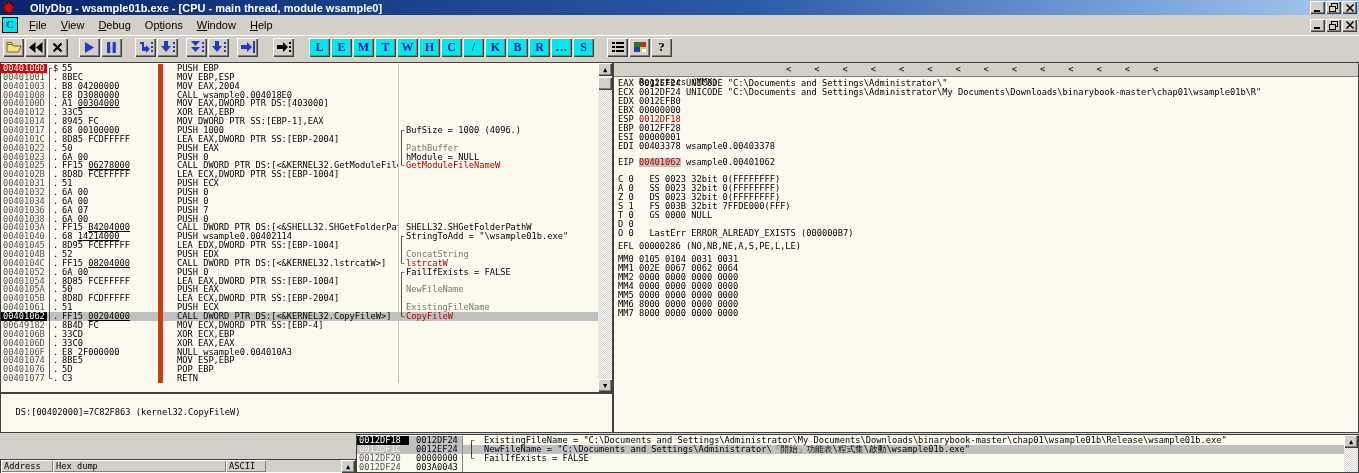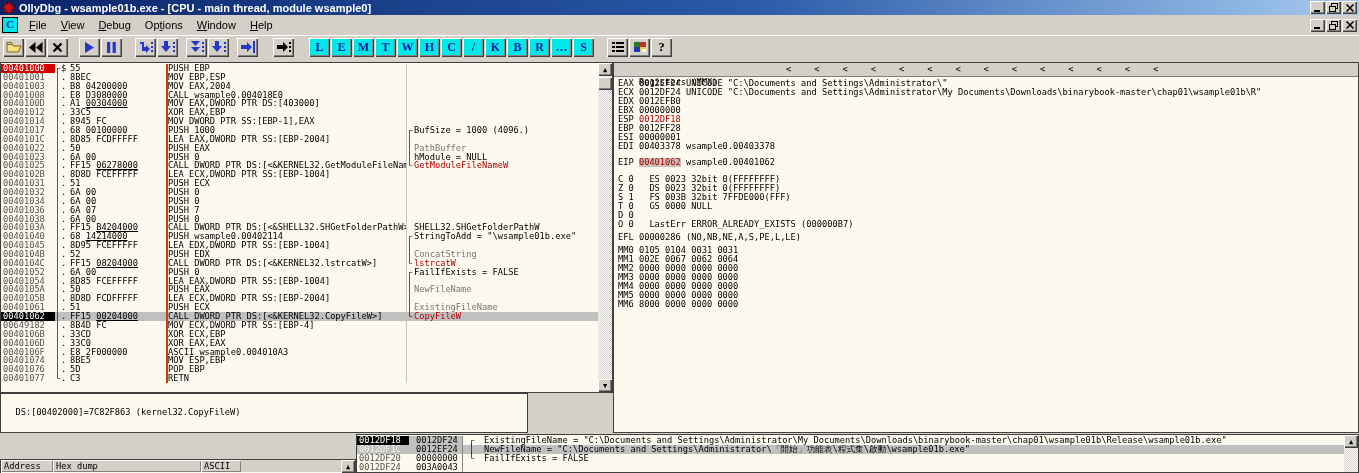--- a/index.html
+++ b/index.html
@@ -9,7 +9,7 @@
   
   #titlebar{left:0;top:0;width:1359px;height:15px;background:linear-gradient(90deg,#0a246a,#2a5aa8 55%,#a6caf0);
             display:flex;align-items:center;padding:0 2px;box-sizing:border-box}
-  #title-text{color:#fff;font:bold 11px "Liberation Sans",sans-serif;margin-left:4px;flex:1;white-space:nowrap;overflow:hidden}
+  #title-text{color:#fff;font:bold 11px "Liberation Sans",sans-serif;margin-left:15px;flex:1;white-space:nowrap;overflow:hidden}
   .winbtn{width:15px;height:13px;background:#d4d0c8;box-shadow:inset 1px 1px 0 #fff,inset -1px -1px 0 #404040,inset -2px -2px 0 #808080;
           margin-left:1px;display:flex;align-items:center;justify-content:center;flex:none}
   #menubar{left:0;top:15px;width:1359px;height:20px;background:#d4d0c8;display:flex;align-items:center;

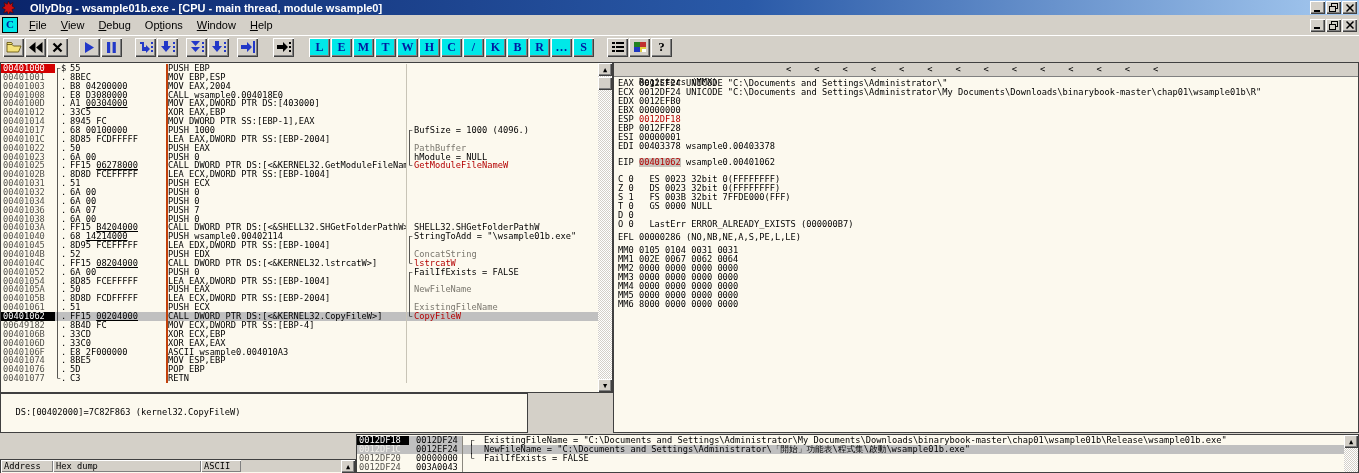--- a/index.html
+++ b/index.html
@@ -35,7 +35,7 @@
   
   #disasm-rows{position:absolute;left:0;top:1px;right:14px;bottom:0;overflow:hidden}
   .drow{height:8.86px;line-height:8.9px;font-size:8.7px;white-space:pre;display:flex;overflow:hidden}
-  .da{width:54px;padding-left:2px;flex:none;color:#55534d;box-sizing:border-box}
+  .da{width:46px;padding-left:2px;flex:none;color:#55534d;box-sizing:border-box}
   .da.red{background:#d40000;color:#fff}
   .da.blk{background:#000;color:#fff}
   .dbr{width:6px;flex:none;color:#000}

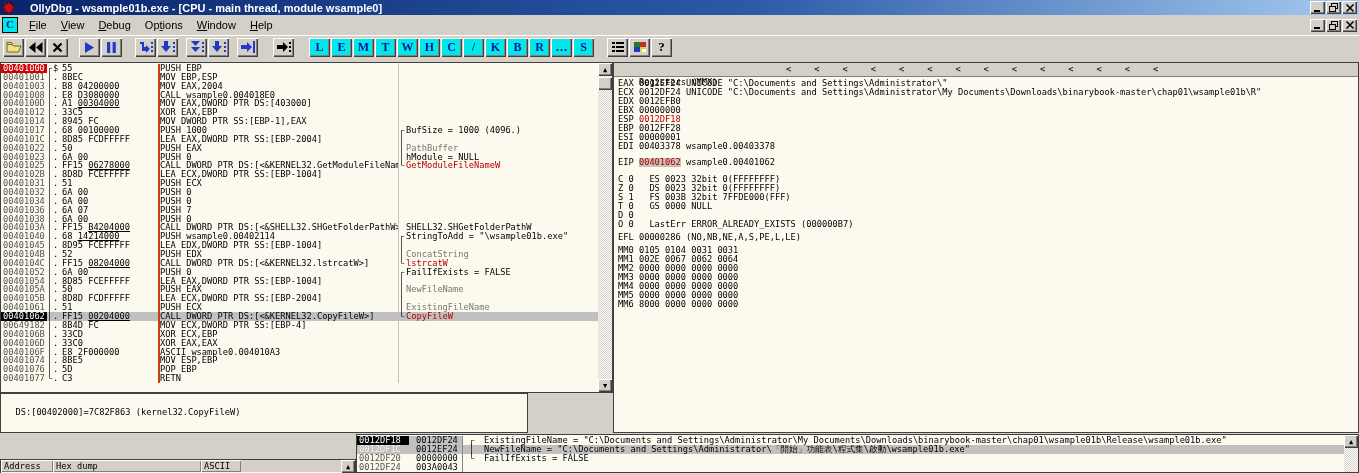--- a/index.html
+++ b/index.html
@@ -41,7 +41,7 @@
   .dbr{width:6px;flex:none;color:#000}
   .dm{width:9px;flex:none}
   .db{width:96px;flex:none;overflow:hidden}
-  .dt{width:240px;flex:none;border-left:2px solid #c2410c;padding-left:0;overflow:hidden;box-sizing:border-box}
+  .dt{width:240px;flex:none;border-left:5px solid #c2410c;padding-left:14px;overflow:hidden;box-sizing:border-box}
   .dc{flex:1;border-left:1px solid #c8c4b6;display:flex;overflow:hidden}
   .dcb{width:7px;flex:none;font-weight:bold}
   .dct{flex:1;overflow:hidden}

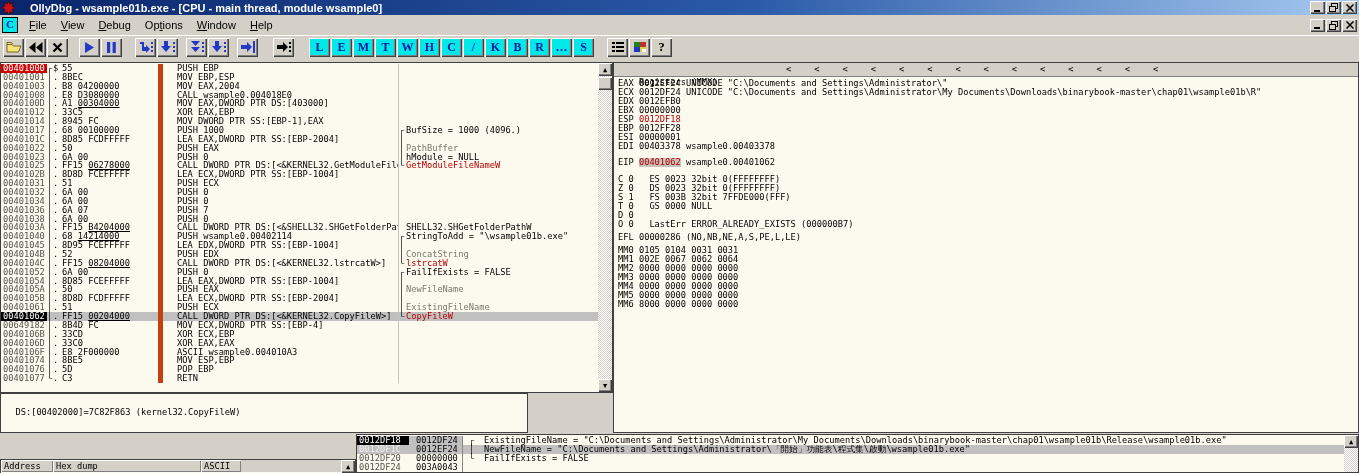--- a/index.html
+++ b/index.html
@@ -355,6 +355,7 @@
       <div class="rline"><span>EIP </span><span class="red vhl">00401062</span><span> wsample0.00401062</span></div>
       <div class="rgap" style="height: 8px;"></div>
       <div class="rline">C 0   ES 0023 32bit 0(FFFFFFFF)</div>
+      <div class="rline">A 0   SS 0023 32bit 0(FFFFFFFF)</div>
       <div class="rline">Z 0   DS 0023 32bit 0(FFFFFFFF)</div>
       <div class="rline">S 1   FS 003B 32bit 7FFDE000(FFF)</div>
       <div class="rline">T 0   GS 0000 NULL</div>

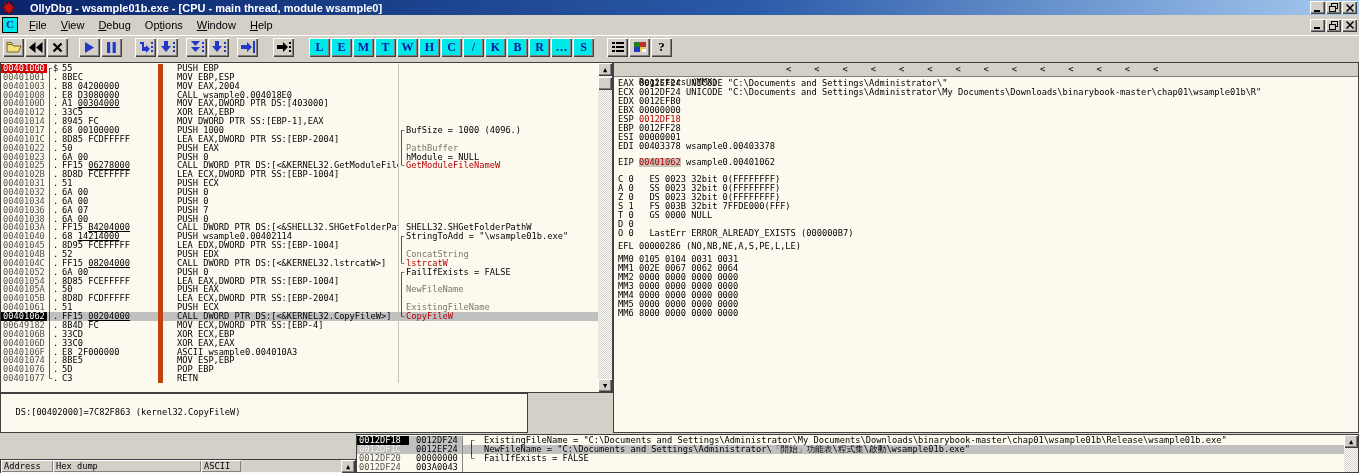--- a/index.html
+++ b/index.html
@@ -367,7 +367,6 @@
       <div class="rline">MM0 0105 0104 0031 0031</div>
       <div class="rline">MM1 002E 0067 0062 0064</div>
       <div class="rline">MM2 0000 0000 0000 0000</div>
-      <div class="rline">MM3 0000 0000 0000 0000</div>
       <div class="rline">MM4 0000 0000 0000 0000</div>
       <div class="rline">MM5 0000 0000 0000 0000</div>
       <div class="rline">MM6 8000 0000 0000 0000</div>

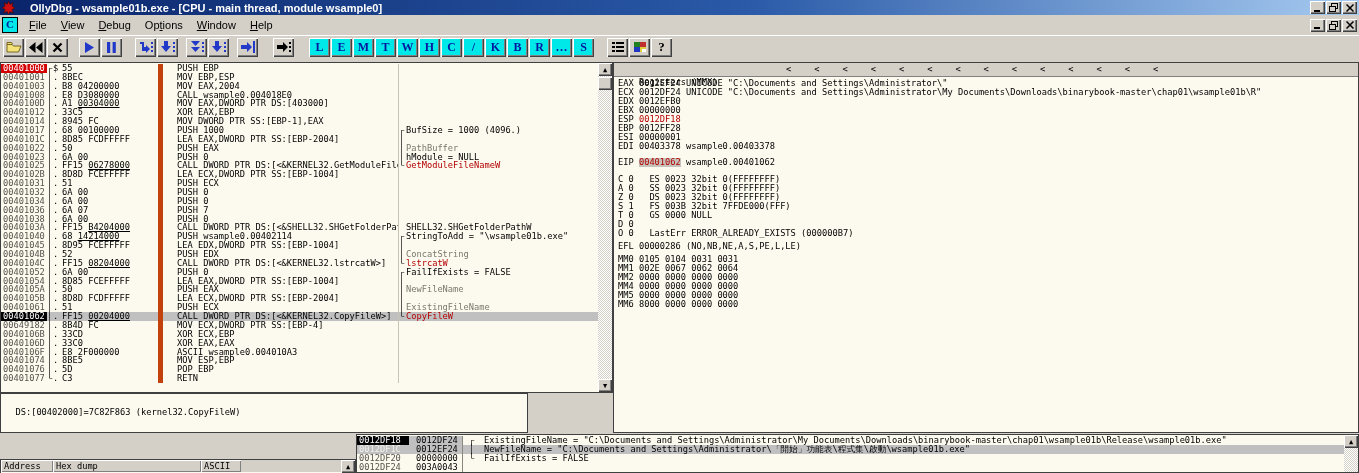--- a/index.html
+++ b/index.html
@@ -370,6 +370,7 @@
       <div class="rline">MM4 0000 0000 0000 0000</div>
       <div class="rline">MM5 0000 0000 0000 0000</div>
       <div class="rline">MM6 8000 0000 0000 0000</div>
+      <div class="rline">MM7 8000 0000 0000 0000</div>
     </div>
 </div>
 

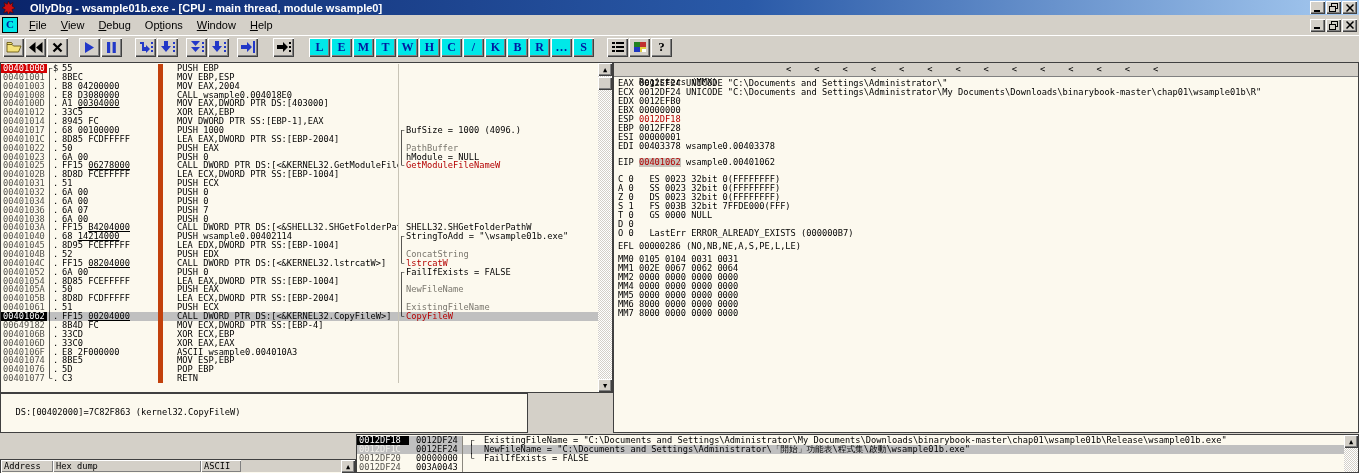--- a/index.html
+++ b/index.html
@@ -321,7 +321,7 @@
       <div class="drow"><span class="da">00649182</span><span class="dbr">│</span><span class="dm">.</span><span class="db">8B4D FC</span><span class="dt">MOV ECX,DWORD PTR SS:[EBP-4]</span><span class="dc"><span class="dcb"></span><span class="dct ck"></span></span></div>
       <div class="drow"><span class="da">0040106B</span><span class="dbr">│</span><span class="dm">.</span><span class="db">33CD</span><span class="dt">XOR ECX,EBP</span><span class="dc"><span class="dcb"></span><span class="dct ck"></span></span></div>
       <div class="drow"><span class="da">0040106D</span><span class="dbr">│</span><span class="dm">.</span><span class="db">33C0</span><span class="dt">XOR EAX,EAX</span><span class="dc"><span class="dcb"></span><span class="dct ck"></span></span></div>
-      <div class="drow"><span class="da">0040106F</span><span class="dbr">│</span><span class="dm">.</span><span class="db">E8 2F000000</span><span class="dt">ASCII wsample0.004010A3</span><span class="dc"><span class="dcb"></span><span class="dct ck"></span></span></div>
+      <div class="drow"><span class="da">0040106F</span><span class="dbr">│</span><span class="dm">.</span><span class="db">E8 2F000000</span><span class="dt">NULL wsample0.004010A3</span><span class="dc"><span class="dcb"></span><span class="dct ck"></span></span></div>
       <div class="drow"><span class="da">00401074</span><span class="dbr">│</span><span class="dm">.</span><span class="db">8BE5</span><span class="dt">MOV ESP,EBP</span><span class="dc"><span class="dcb"></span><span class="dct ck"></span></span></div>
       <div class="drow"><span class="da">00401076</span><span class="dbr">│</span><span class="dm">.</span><span class="db">5D</span><span class="dt">POP EBP</span><span class="dc"><span class="dcb"></span><span class="dct ck"></span></span></div>
       <div class="drow"><span class="da">00401077</span><span class="dbr">└</span><span class="dm">.</span><span class="db">C3</span><span class="dt">RETN</span><span class="dc"><span class="dcb"></span><span class="dct ck"></span></span></div>

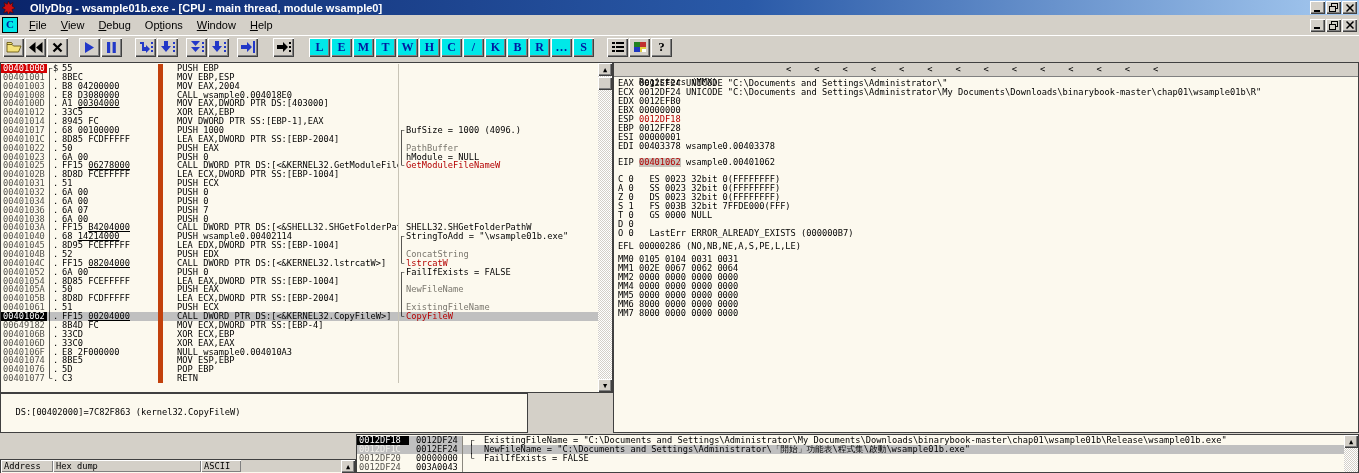--- a/index.html
+++ b/index.html
@@ -28,7 +28,7 @@
   
   .pane{position:absolute;background:#fcf9ee;border:1px solid #404040;box-sizing:border-box}
   #disasm{left:0;top:62px;width:613px;height:331px}
-  #infopane{left:0;top:393px;width:528px;height:40px;font-size:8.7px;padding:3px 16px 0 4px;white-space:pre}
+  #infopane{left:0;top:393px;width:613px;height:40px;font-size:8.7px;padding:3px 16px 0 4px;white-space:pre}
   #registers{left:613px;top:62px;width:746px;height:371px}
   #dumppane{left:0;top:459px;width:356px;height:39px}
   #stackpane{left:356px;top:434px;width:1003px;height:39px}

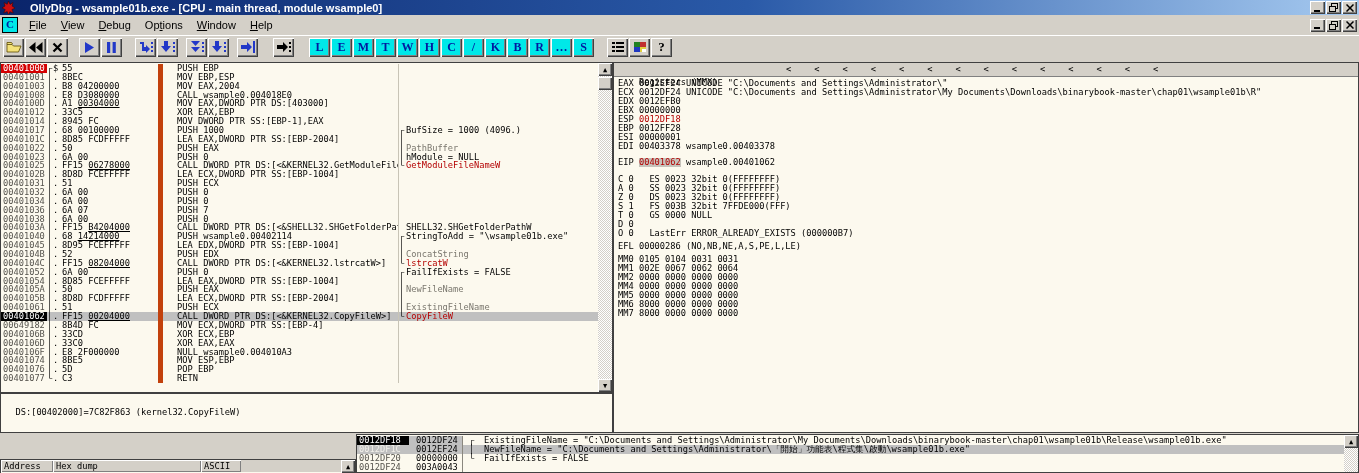--- a/index.html
+++ b/index.html
@@ -377,7 +377,7 @@
 <div id="dumppane" class="pane">
   <div id="dump-head">
     <span class="dh" style="width:52px">Address</span>
-    <span class="dh" style="width:148px">Hex dump</span>
+    <span class="dh" style="width:173px">Hex dump</span>
     <span class="dh" style="width:40px">ASCII</span>
     <span style="flex:1"></span>
   </div>

